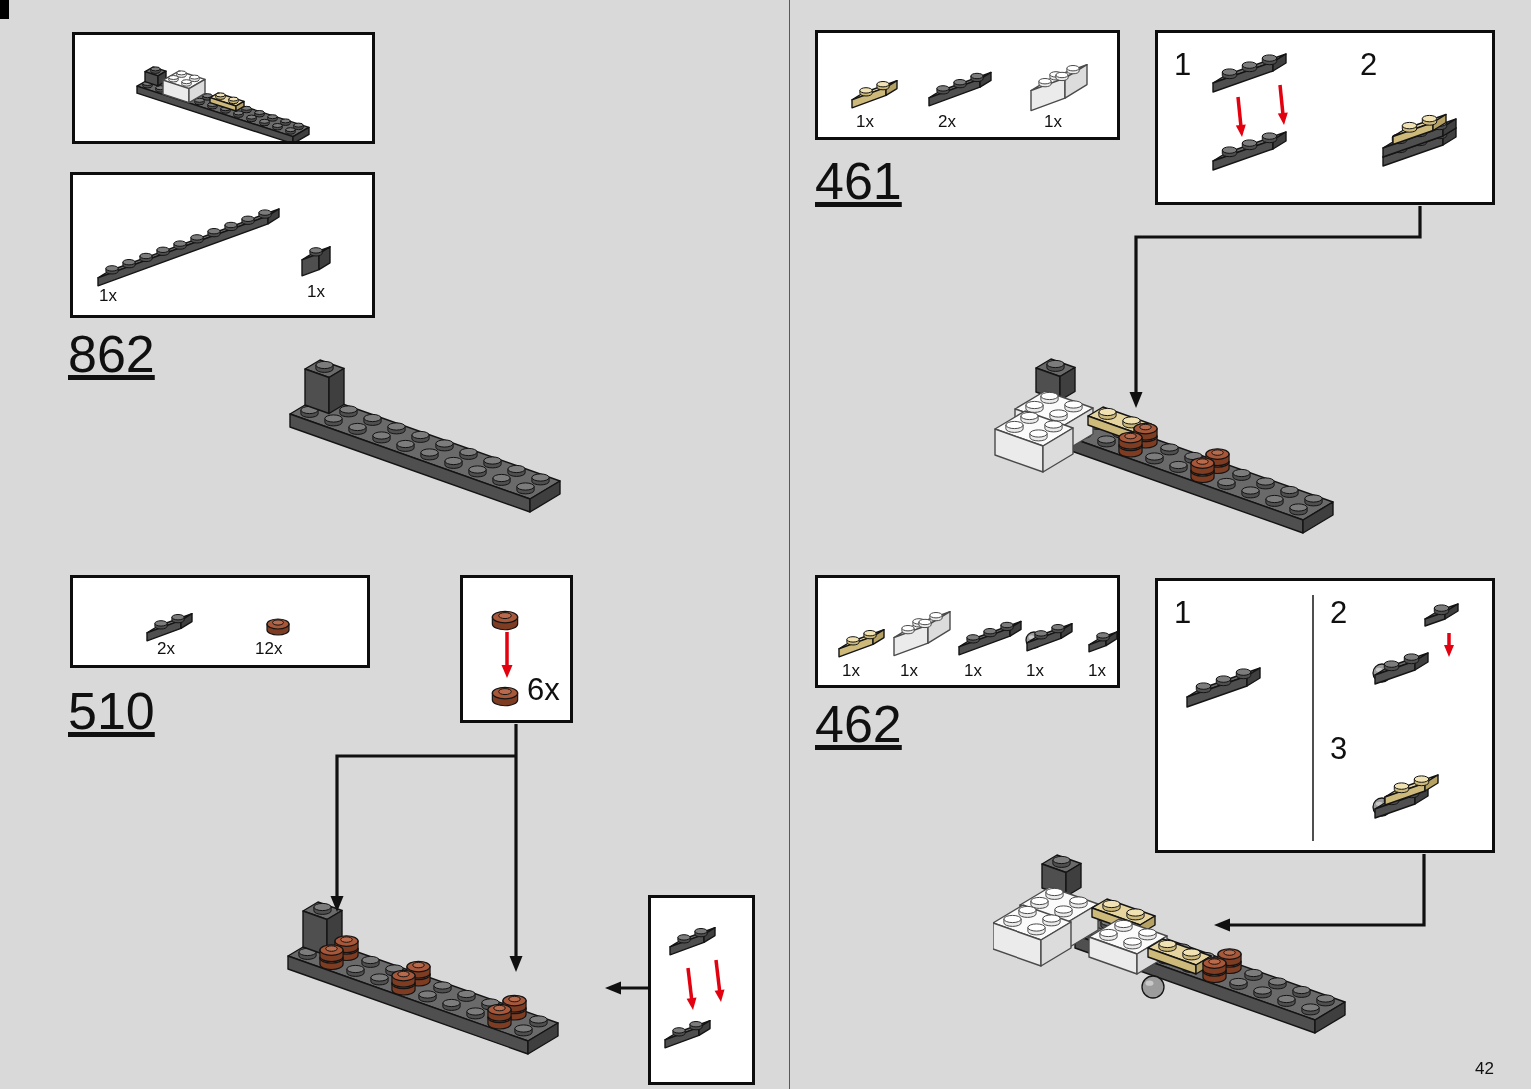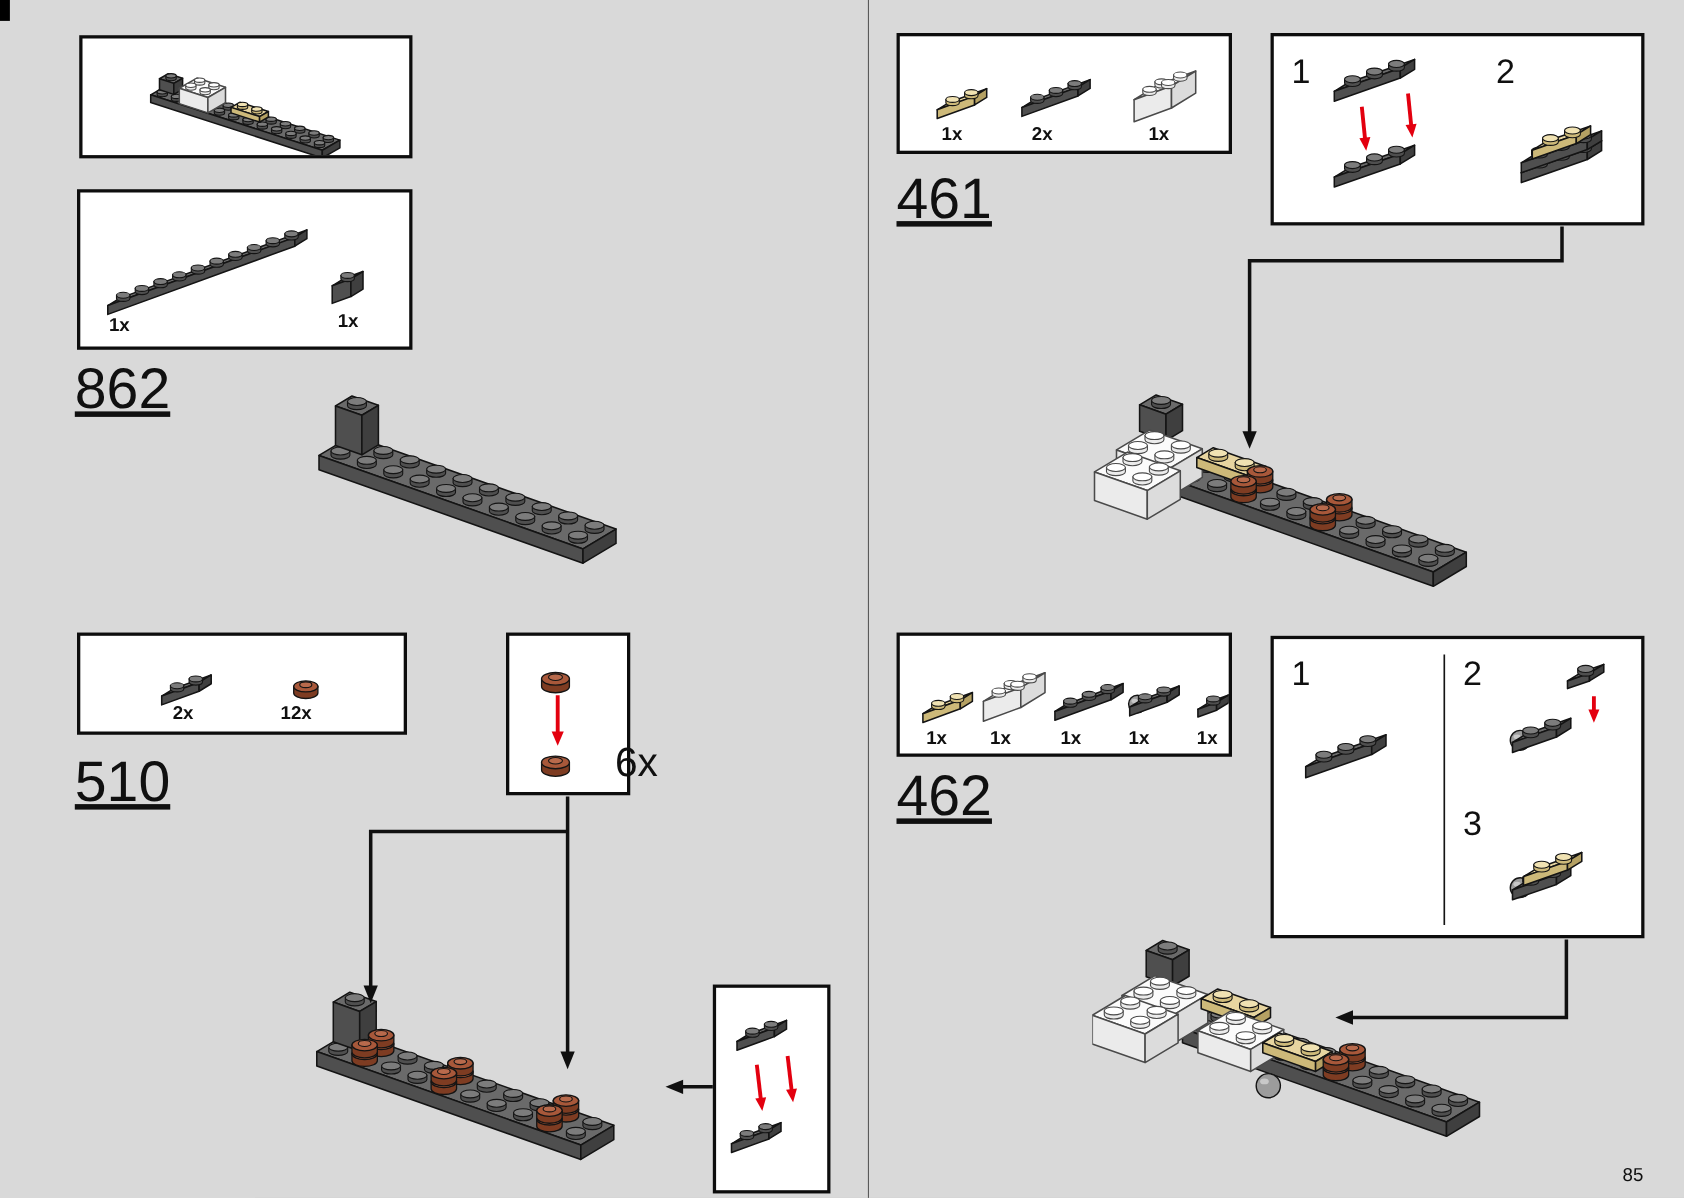--- a/index.html
+++ b/index.html
@@ -10,7 +10,7 @@
   .illu{position:absolute;}
   .illu svg{display:block;}
   .step-num{position:absolute;font-size:52px;line-height:1;letter-spacing:0px;text-decoration:underline;}
-  .qty{position:absolute;font-size:17px;font-weight:bold;line-height:1;}
+  .qty{position:absolute;font-size:17px;font-weight:normal;line-height:1;}
   .co-num{position:absolute;font-size:31px;line-height:1;}
   .qty-big{position:absolute;font-size:37px;line-height:1;margin-left:32px;}
   .divider{position:absolute;left:789px;top:0;width:1px;height:1089px;background:#5a5a5a;}

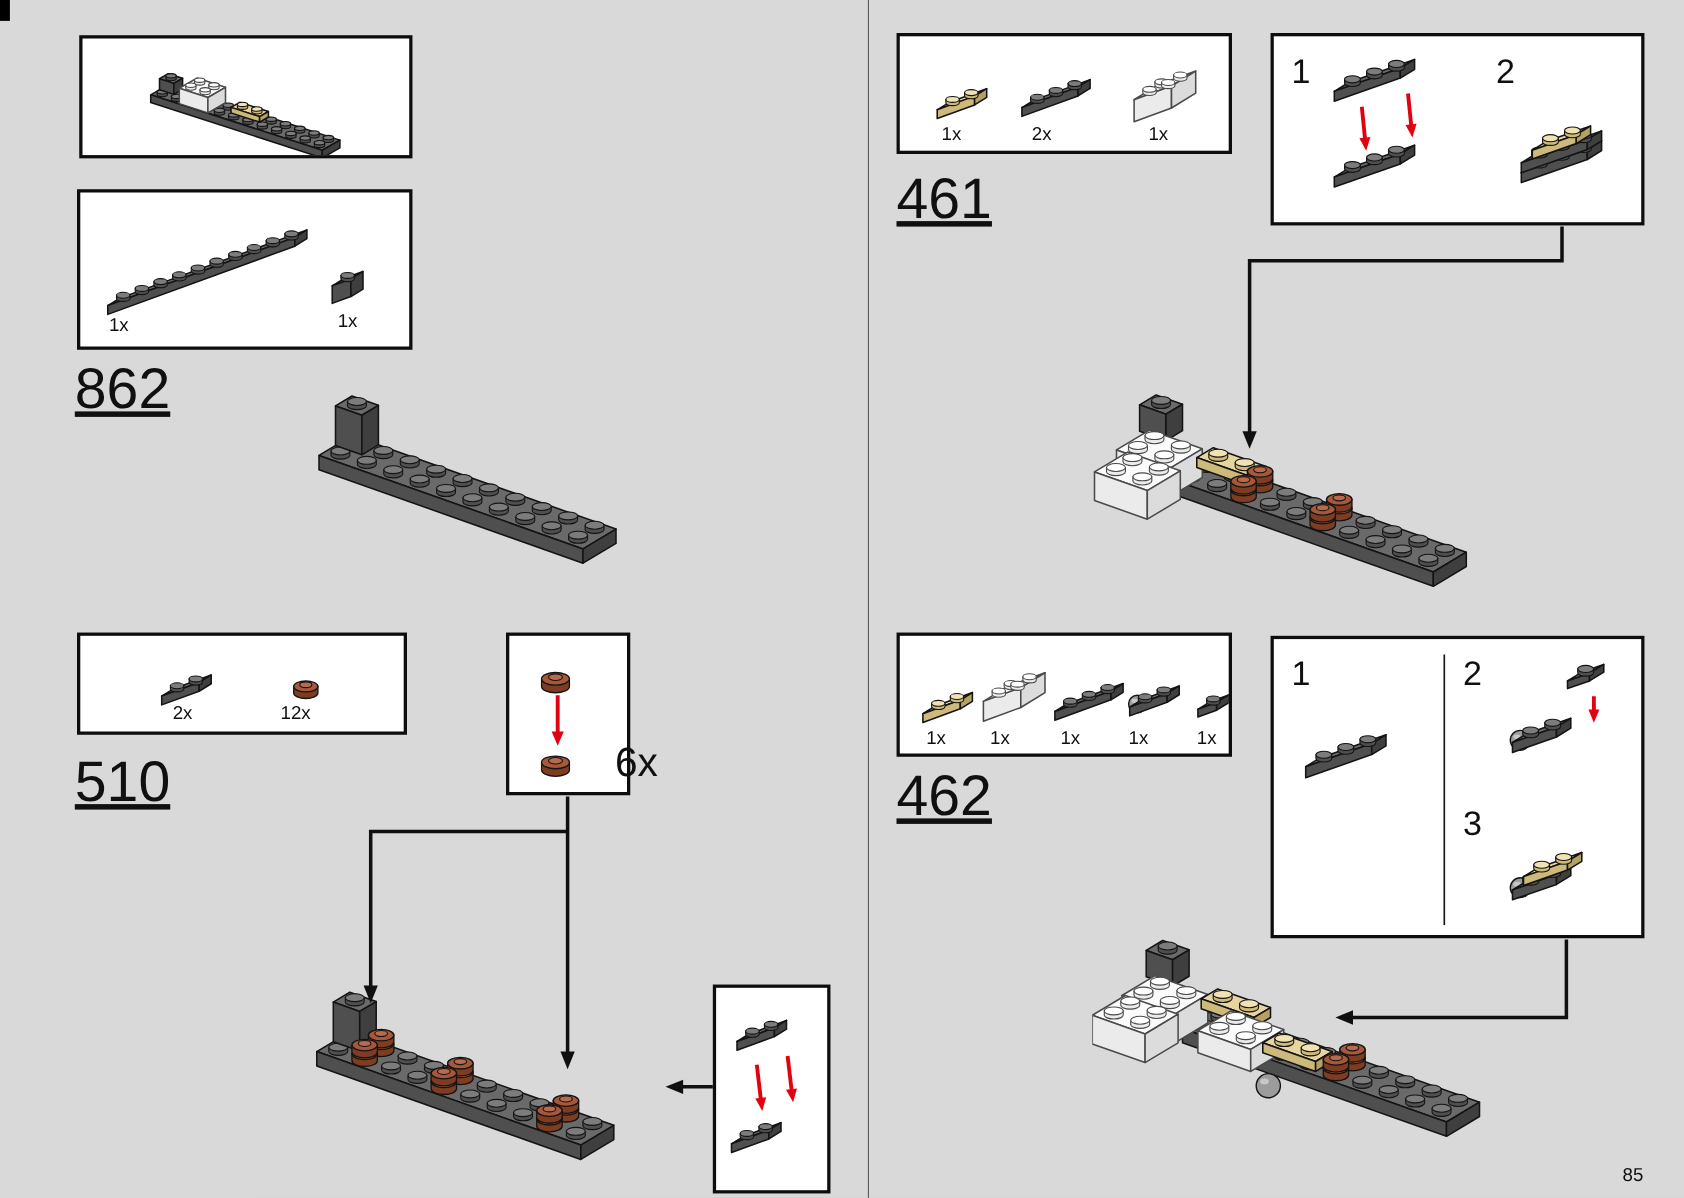--- a/index.html
+++ b/index.html
@@ -12,7 +12,7 @@
   .step-num{position:absolute;font-size:52px;line-height:1;letter-spacing:0px;text-decoration:underline;}
   .qty{position:absolute;font-size:17px;font-weight:normal;line-height:1;}
   .co-num{position:absolute;font-size:31px;line-height:1;}
-  .qty-big{position:absolute;font-size:37px;line-height:1;margin-left:32px;}
+  .qty-big{position:absolute;font-size:31px;line-height:1;}
   .divider{position:absolute;left:789px;top:0;width:1px;height:1089px;background:#5a5a5a;}
   .corner-mark{position:absolute;left:0;top:0;width:9px;height:19px;background:#000;}
   .page-num{position:absolute;left:1475px;top:1060px;font-size:17px;line-height:1;}

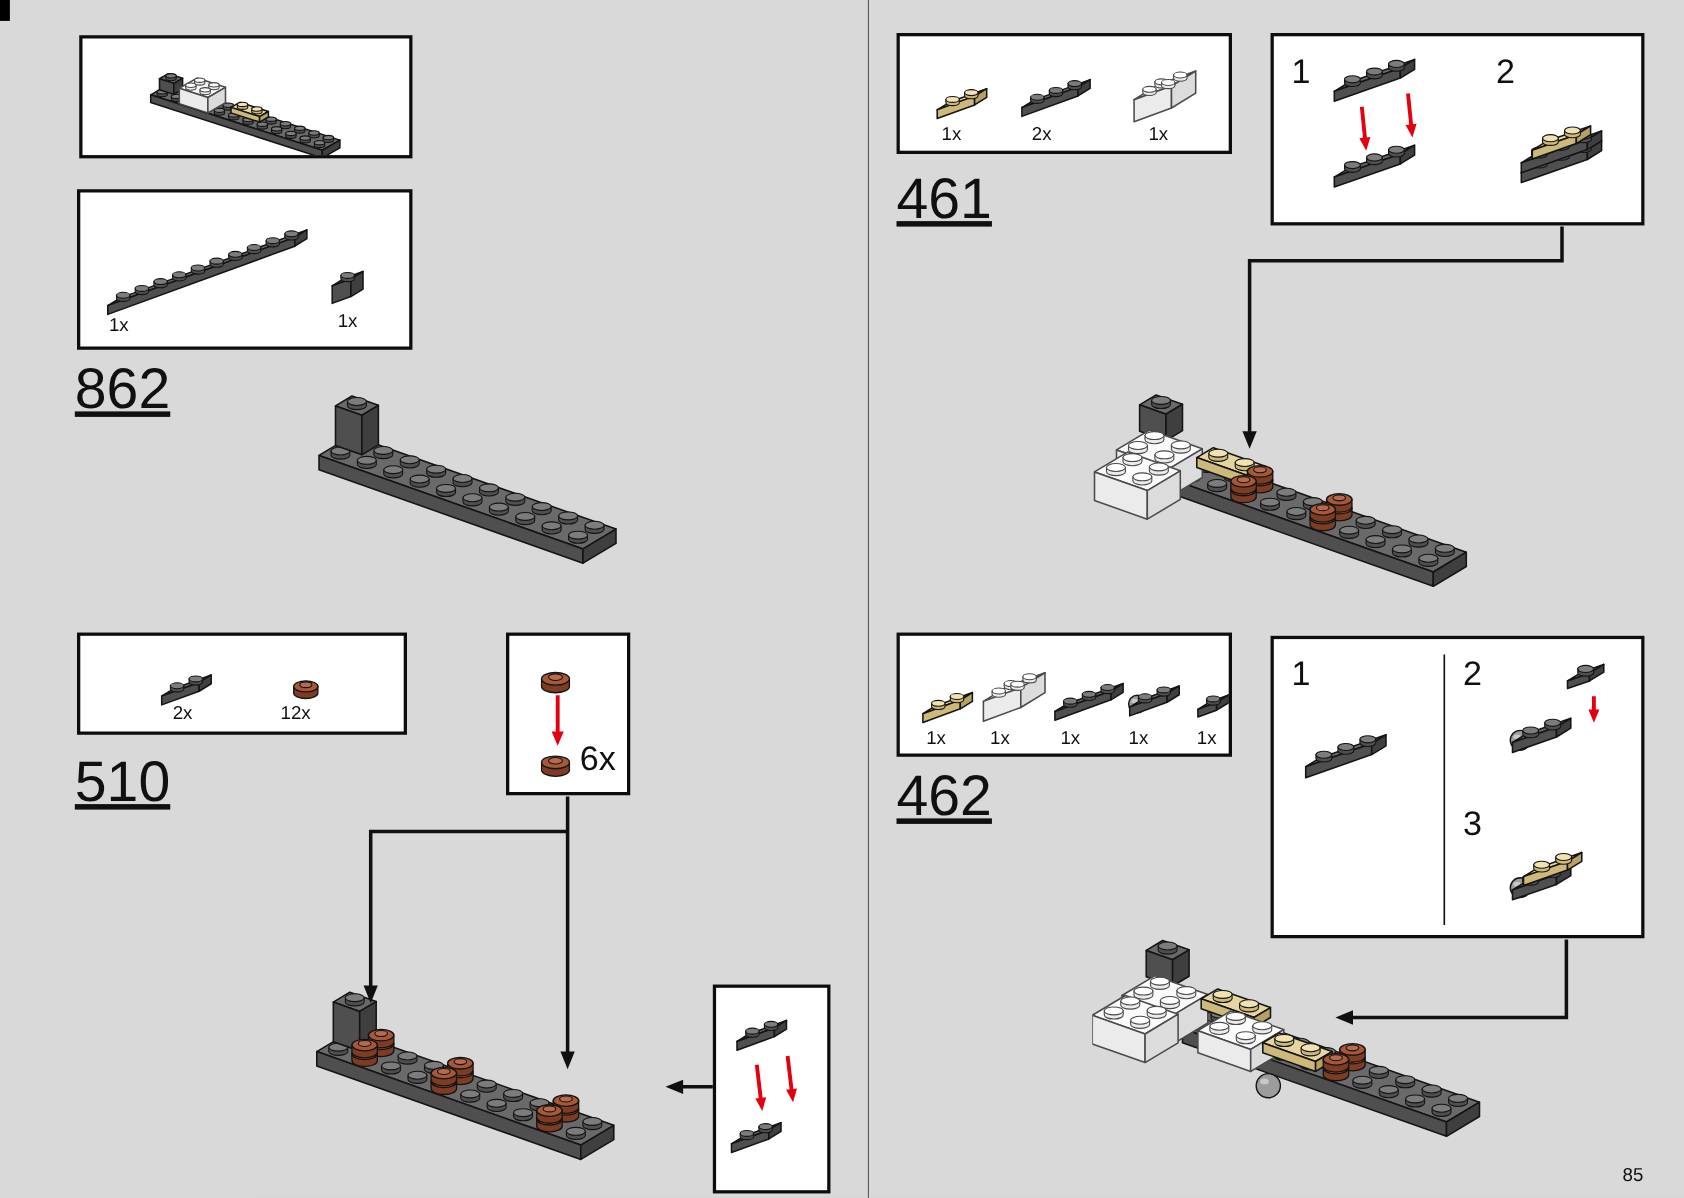--- a/index.html
+++ b/index.html
@@ -755,7 +755,7 @@
       <polygon points="1214.0,925.0 1230.0,918.5 1230.0,931.5" fill="#101010"></polygon>
     </svg>
 
-  <div class="page-num">85</div>
+  <div class="page-num">42</div>
 
 </div>
 

